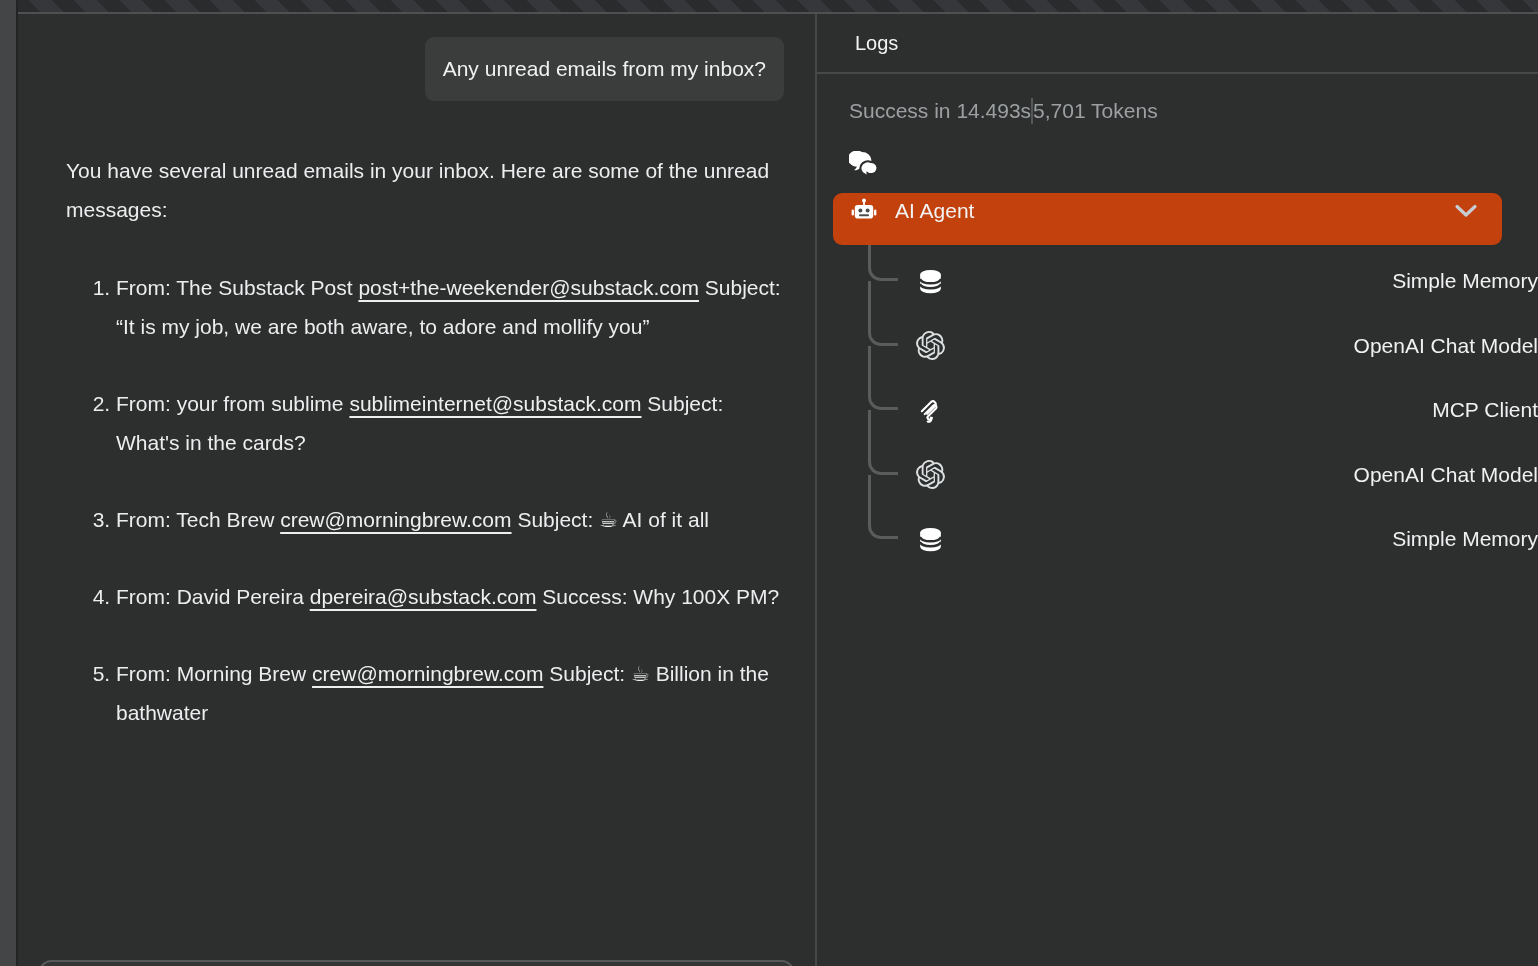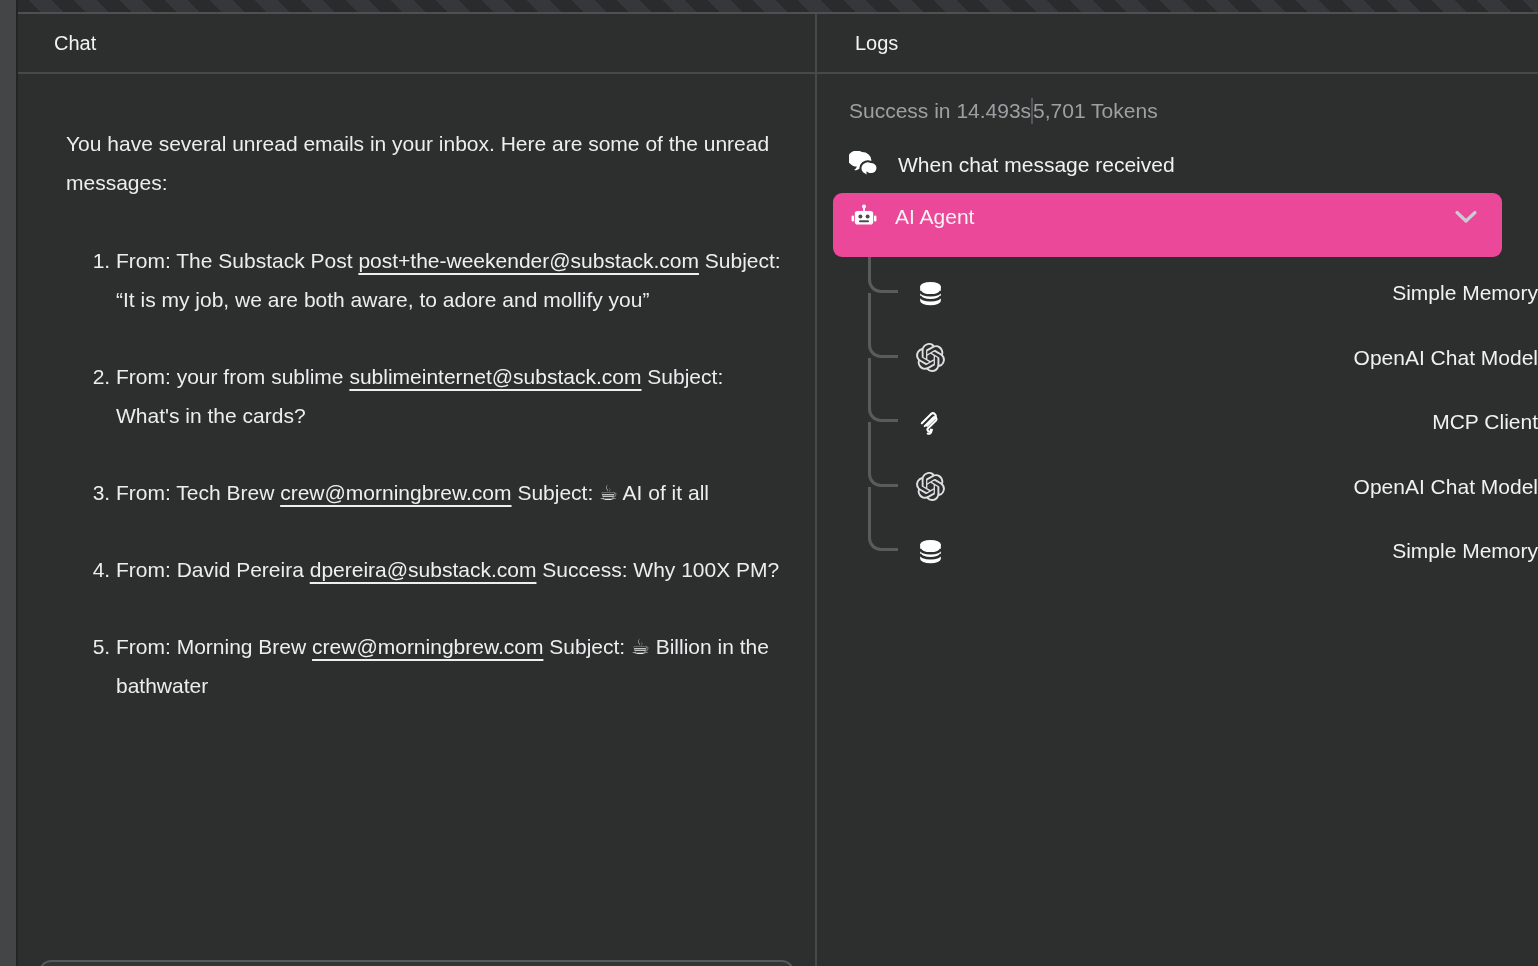--- a/index.html
+++ b/index.html
@@ -81,9 +81,6 @@
   <div class="panels">
 
     <section class="chat-panel">
-      <div class="panel-header">
-        <span>Chat</span>
-      </div>
       <div class="chat-body">
 
 

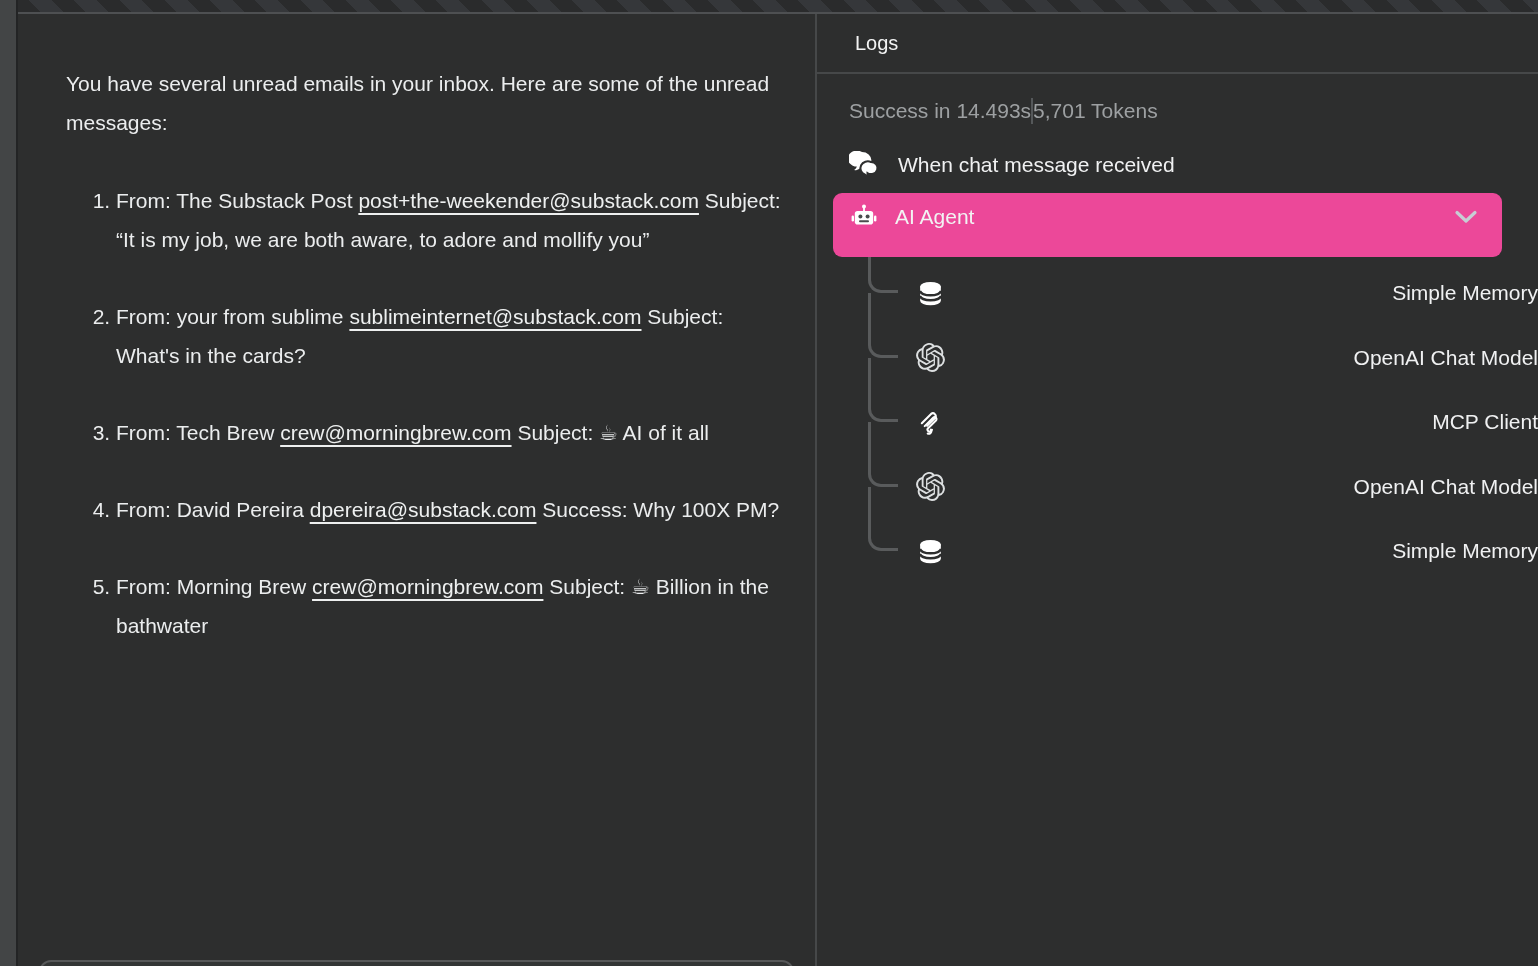--- a/index.html
+++ b/index.html
@@ -83,6 +83,9 @@
     <section class="chat-panel">
       <div class="chat-body">
 
+        <div class="user-bubble">
+          <span>Any unread emails from my inbox?</span>
+        </div>
 
         <div class="assistant">
           <p>You have several unread emails in your inbox. Here are some of the unread messages:</p>

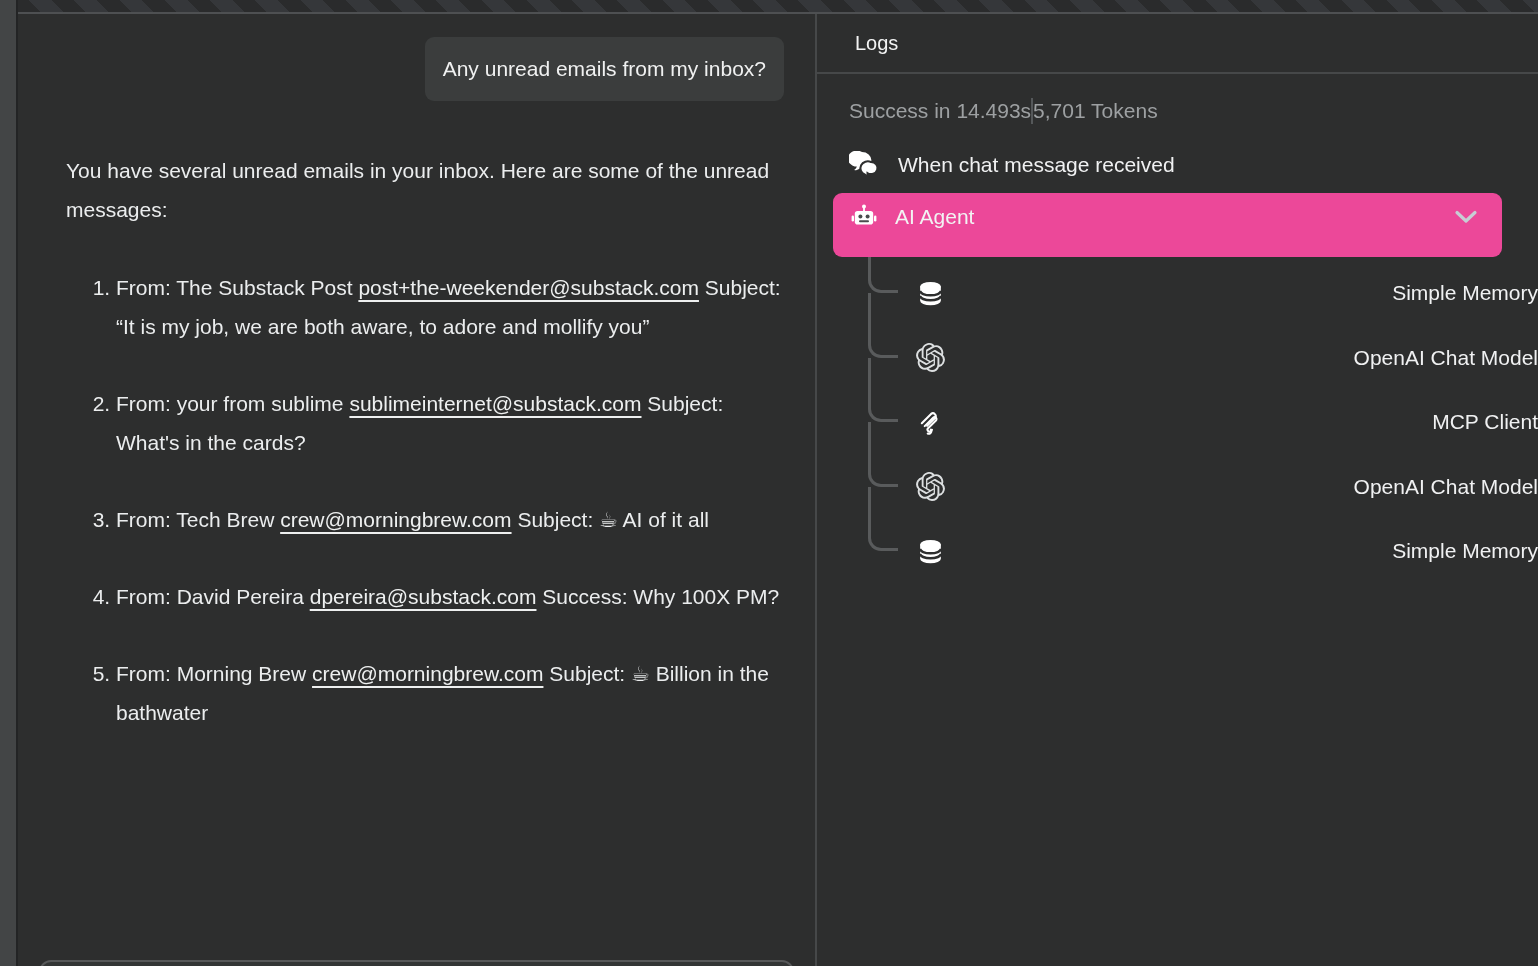--- a/index.html
+++ b/index.html
@@ -121,7 +121,6 @@
               <path fill="#ffffff" stroke="#2d2e2e" stroke-width="2" d="M22 11 a6.5 6 0 1 1 -3.6 11 c-.2 1.2 .5 2.3 1.5 3 -1.6 .1 -3.1 -.5 -4.2 -1.6 a6.5 6 0 0 1 6.3 -12.4 Z"></path>
             </svg>
           </span>
-          <span>When chat message received</span>
         </div>
 
         <div class="agent-row">

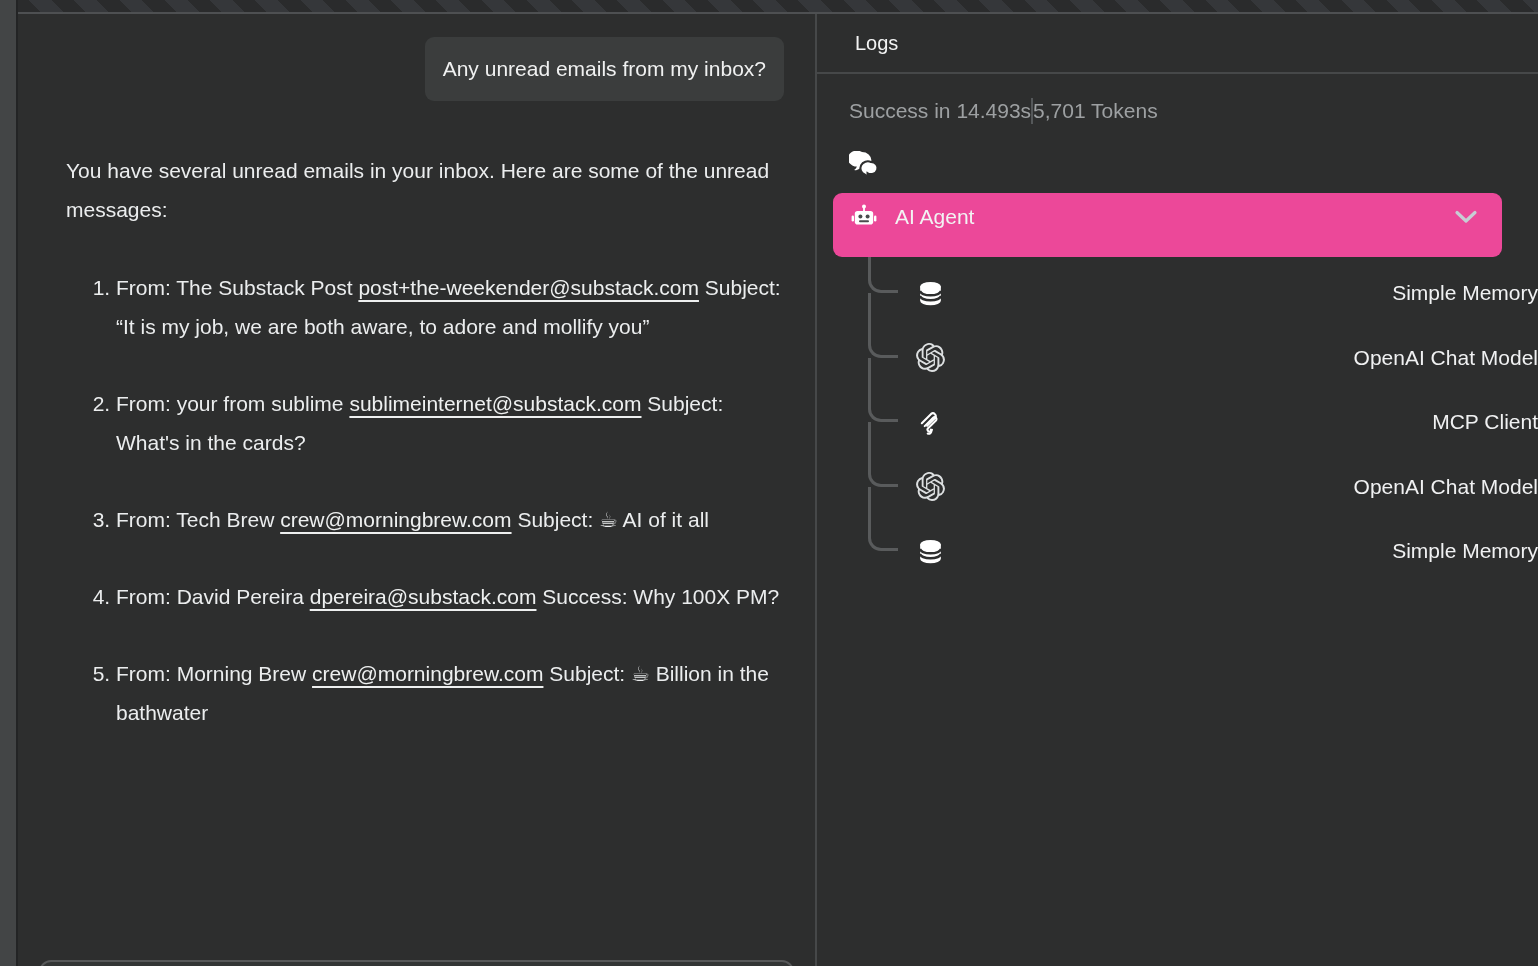--- a/index.html
+++ b/index.html
@@ -55,8 +55,8 @@
   .status-divider { width:2px; height:26px; background:#55585a; }
   .trigger-row { margin-top:27px; display:flex; align-items:center; gap:17px; font-size:21px; font-weight:500; color:#f0f1f2; }
   .agent-row {
-    margin-top:14px; margin-left:-16px; width:669px; height:64px;
-    background:#ec4899; border-radius:9px;
+    margin-top:14px; margin-left:-16px; width:669px; height:52px;
+    background:#c2410c; border-radius:9px;
     display:flex; align-items:center; gap:17px; padding:0 24px 16px 17px;
     font-size:21px; font-weight:500; color:#f2f3f3; cursor:pointer;
   }

